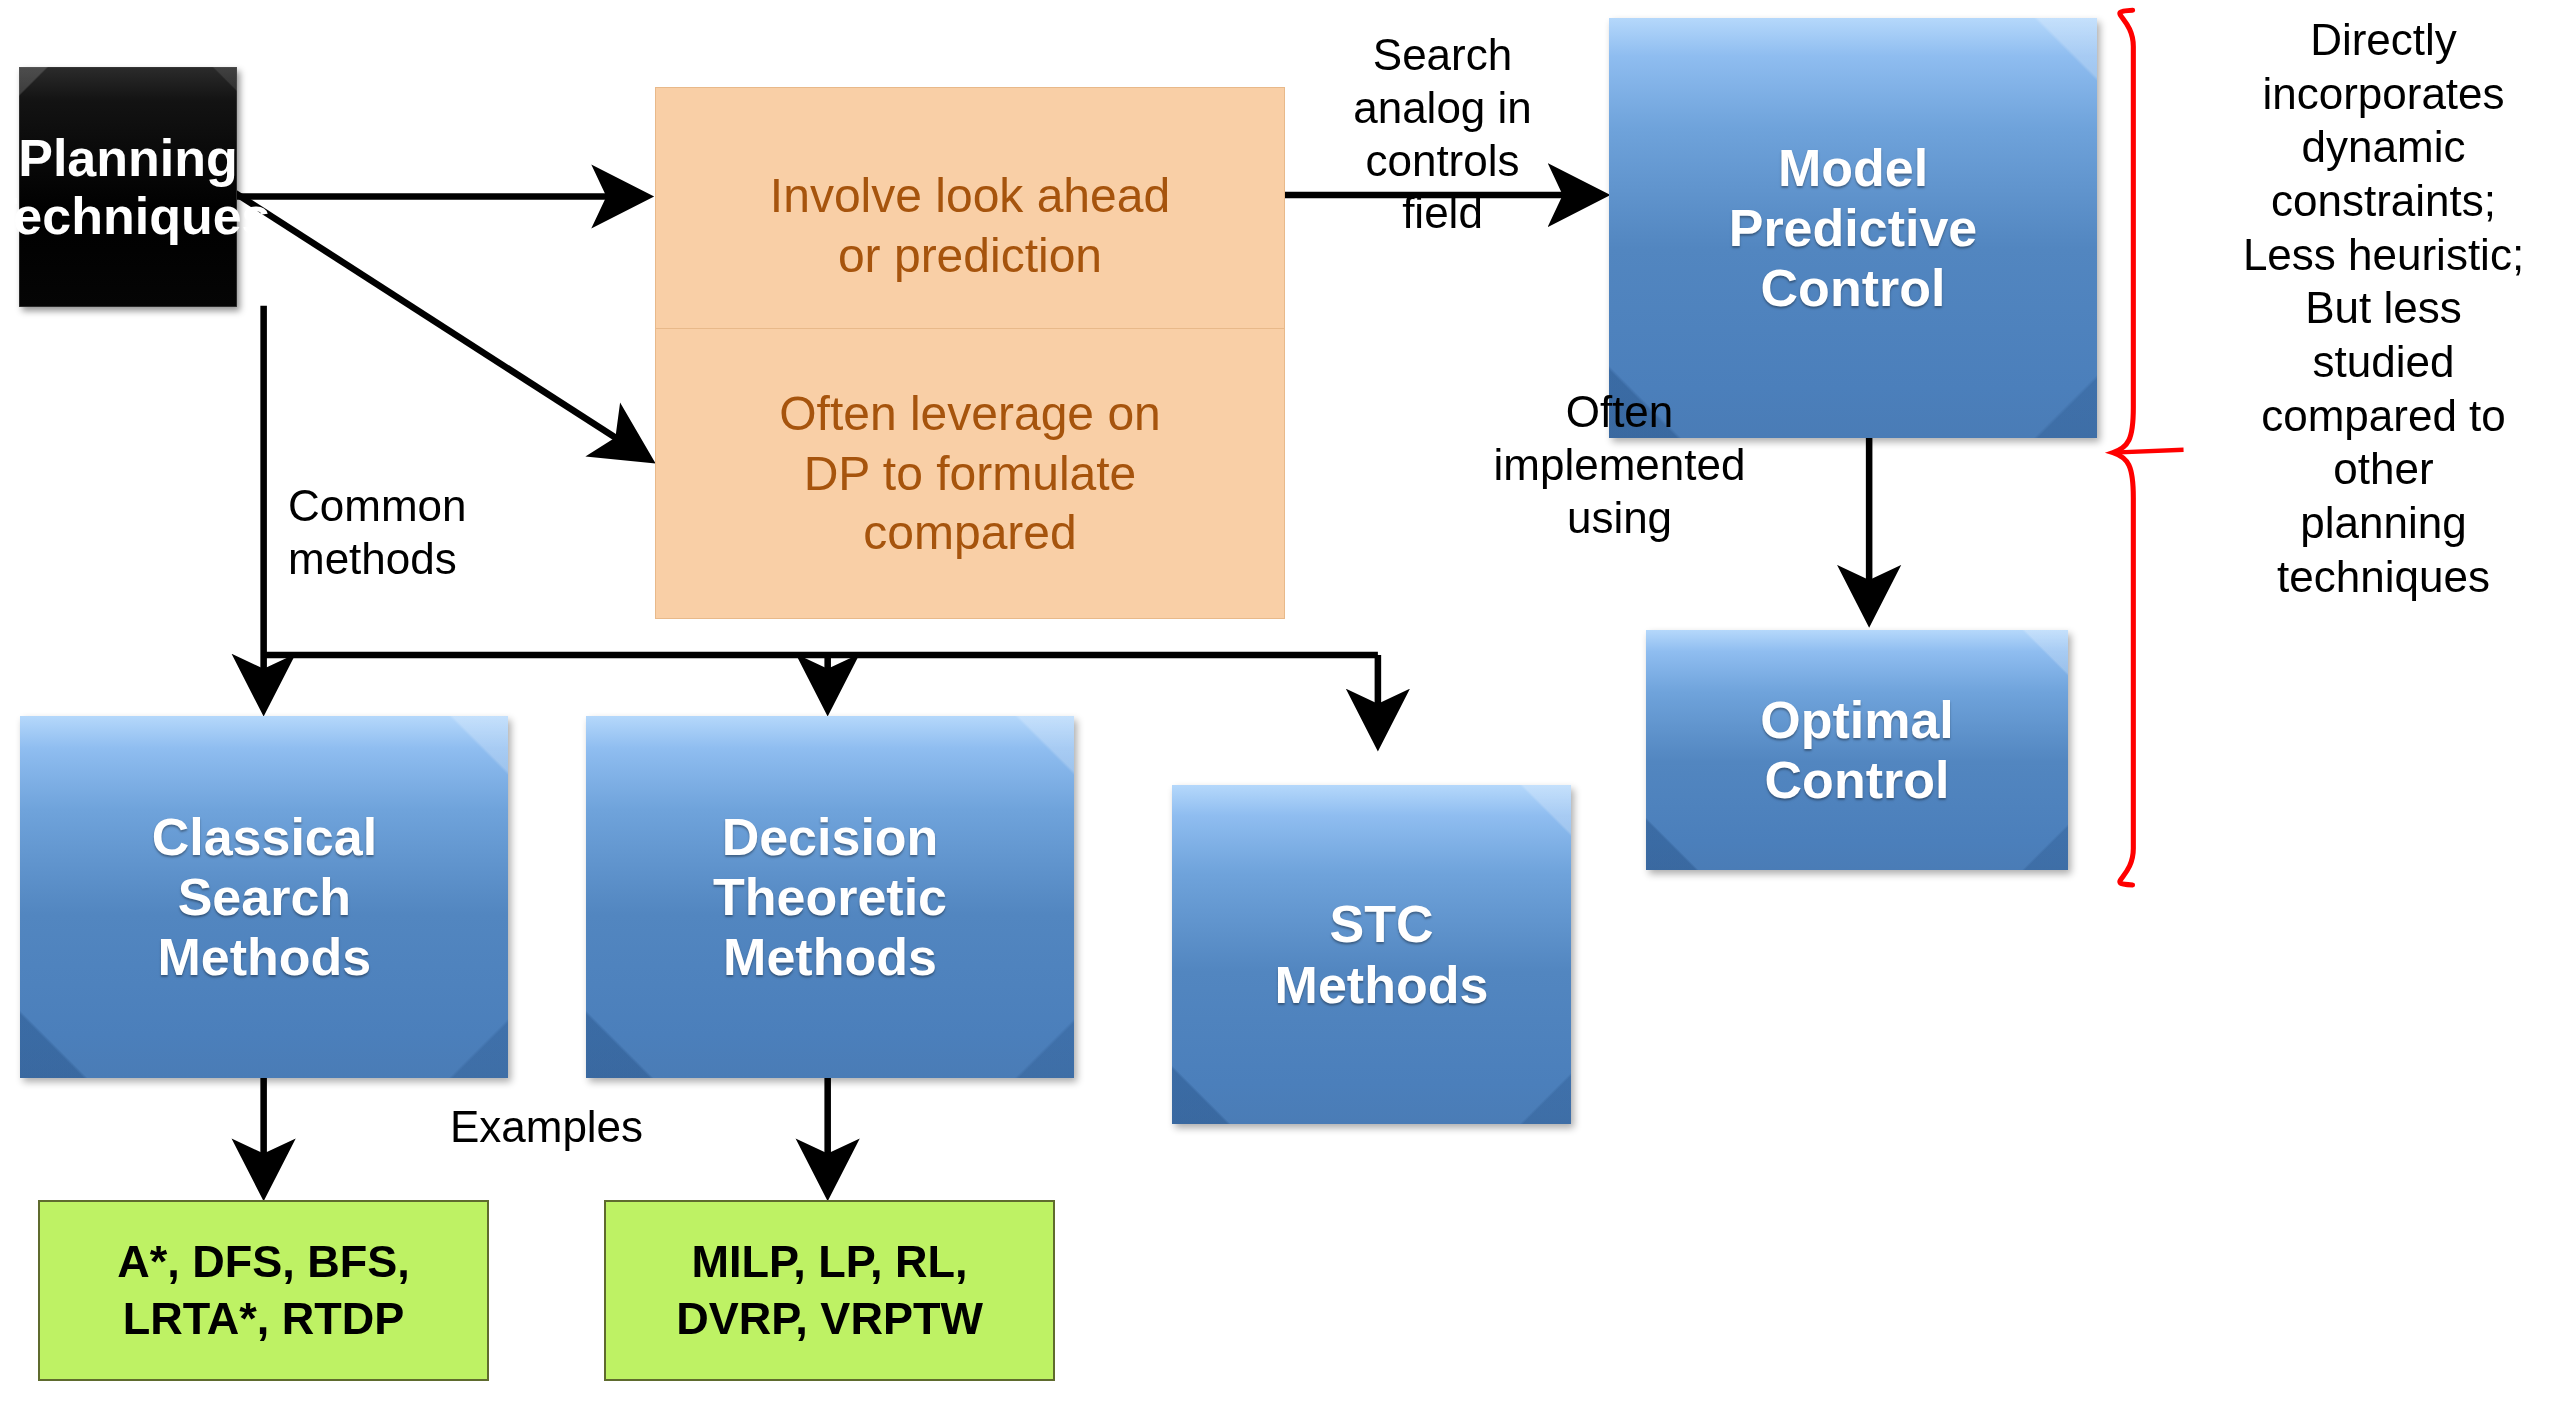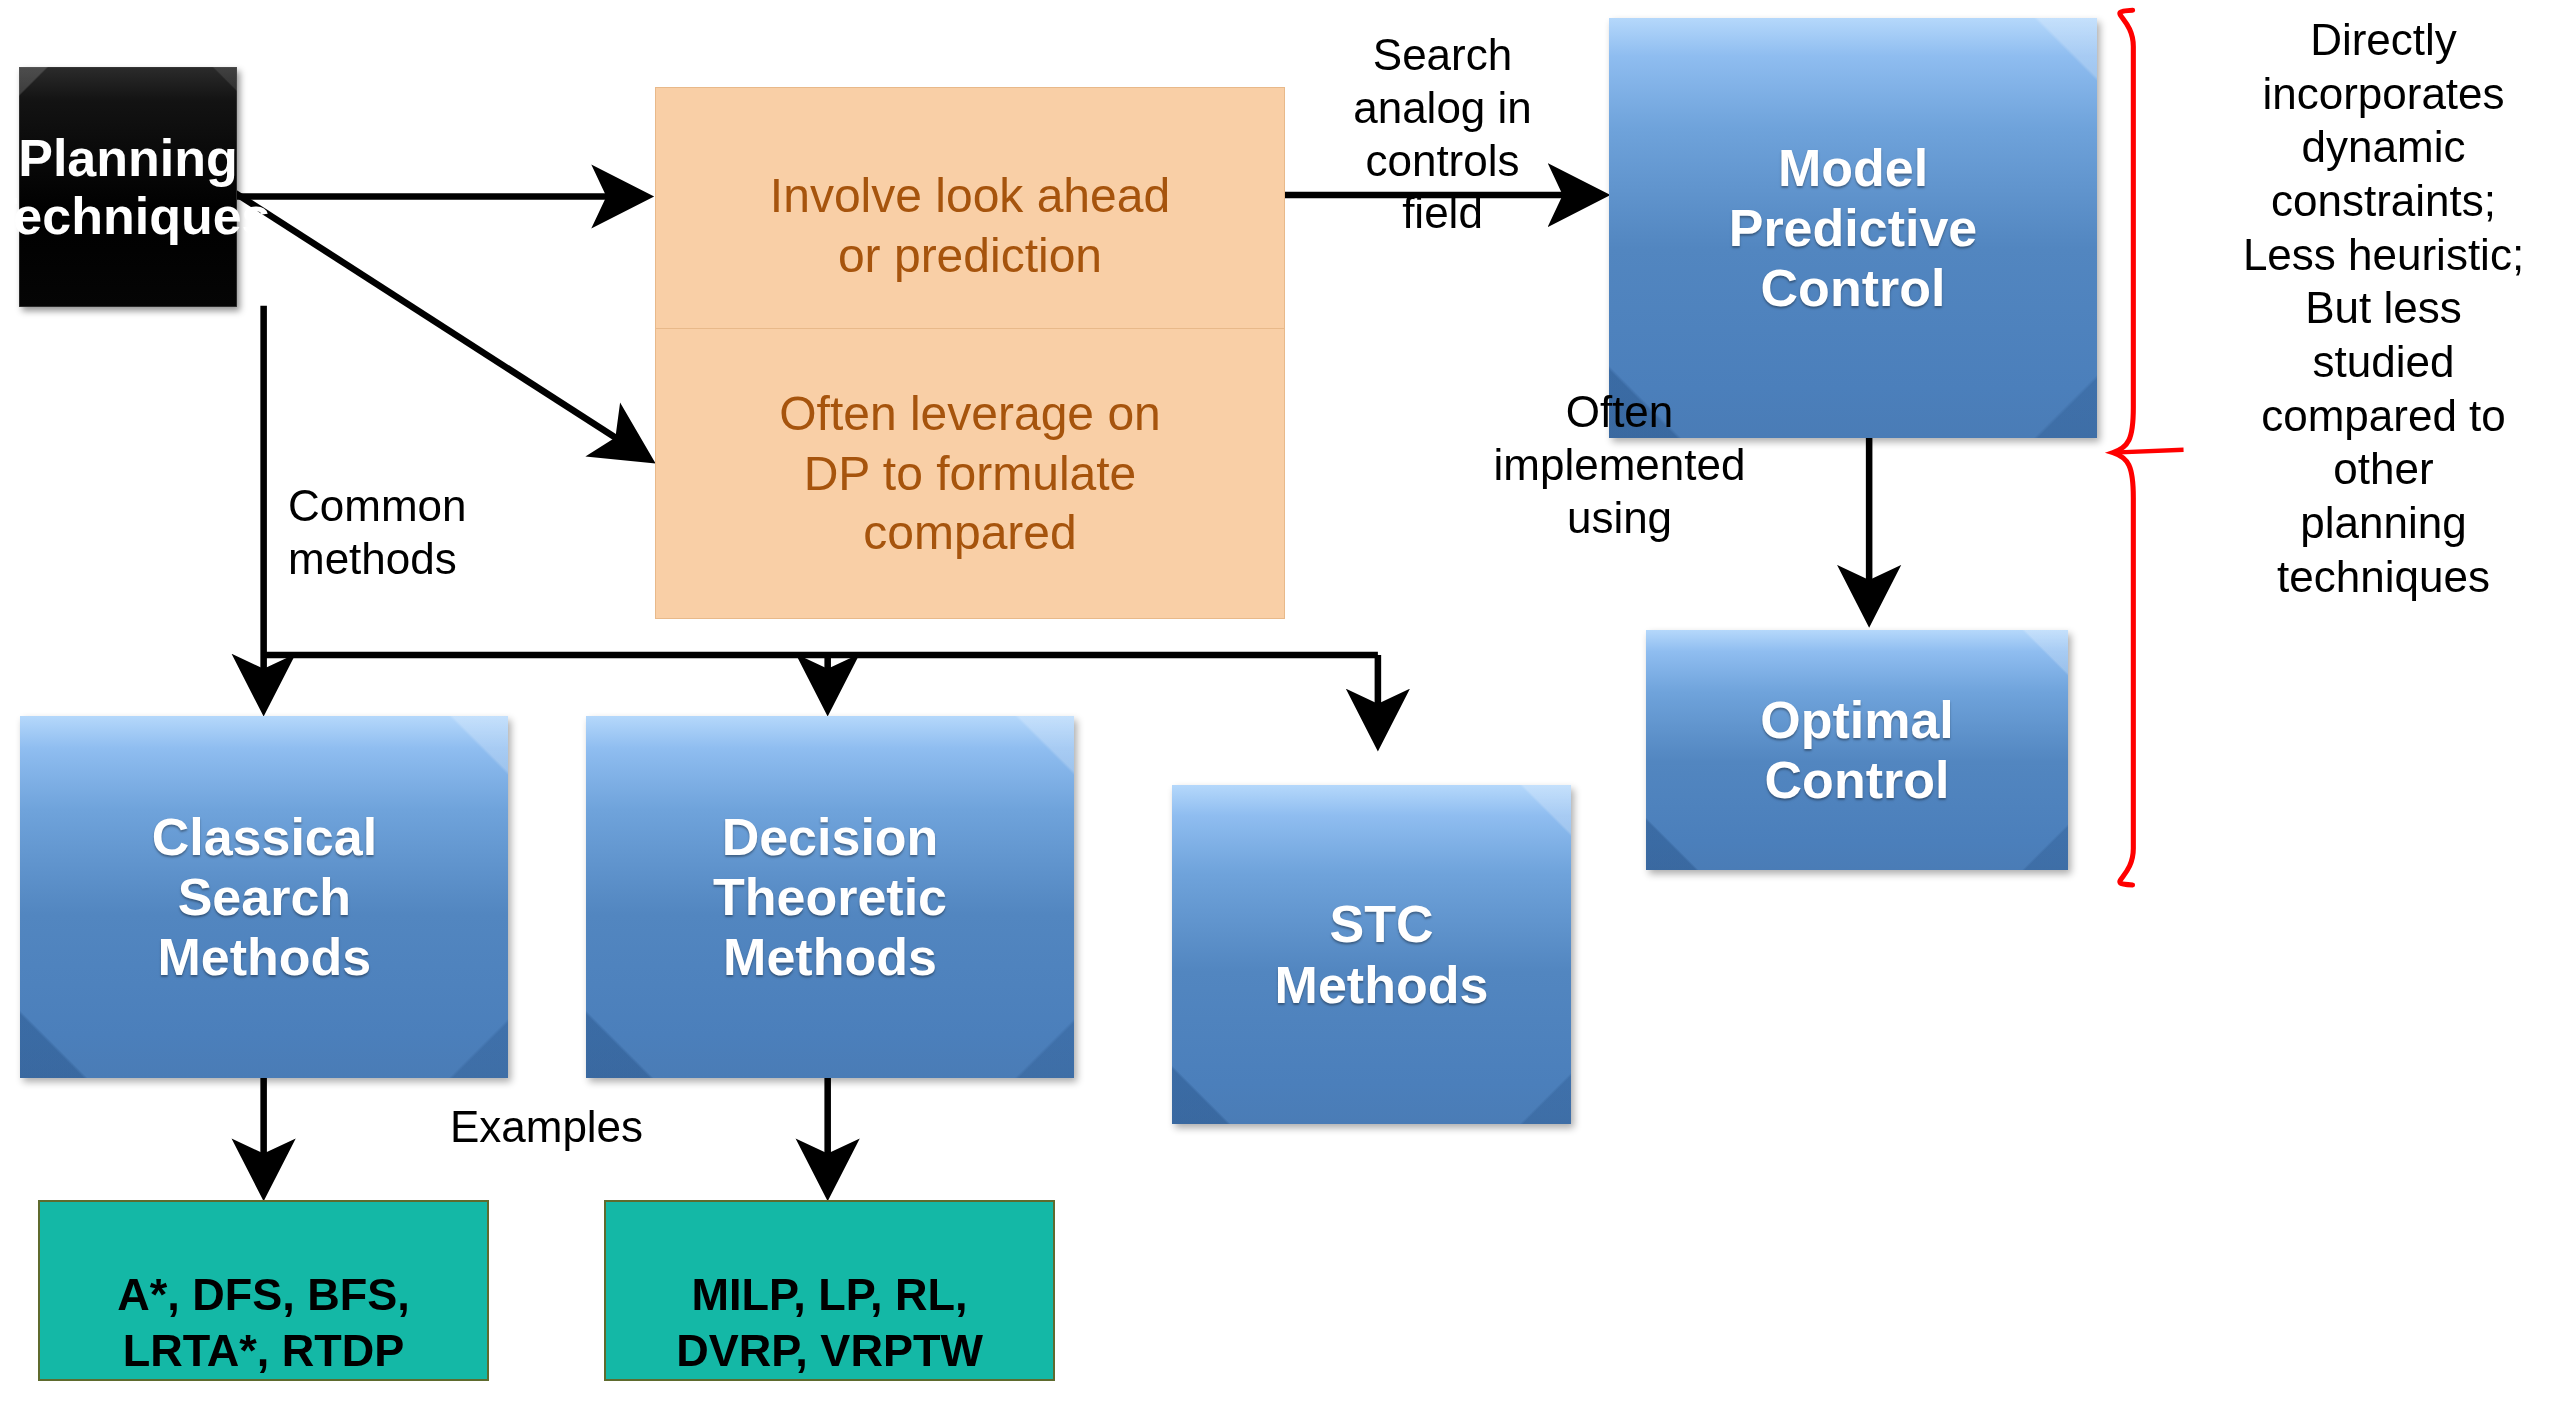--- a/index.html
+++ b/index.html
@@ -58,12 +58,11 @@
 
   
   .greenbox{
-    background:#14b8a6;
+    background:#bef264;
     border:2.9px solid #5f6b2e;
     color:#000000;
     font-weight:bold;
     line-height:1.25;
-    align-items:flex-end;
   }
 
   

